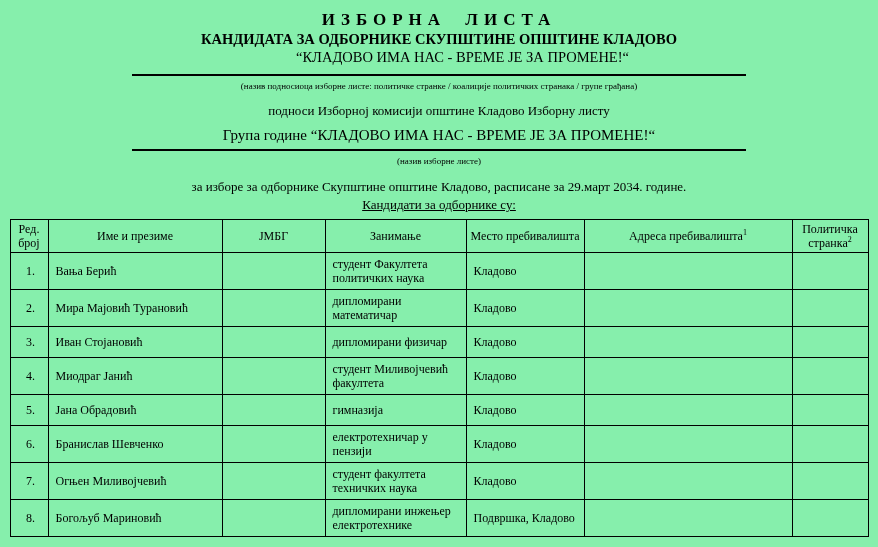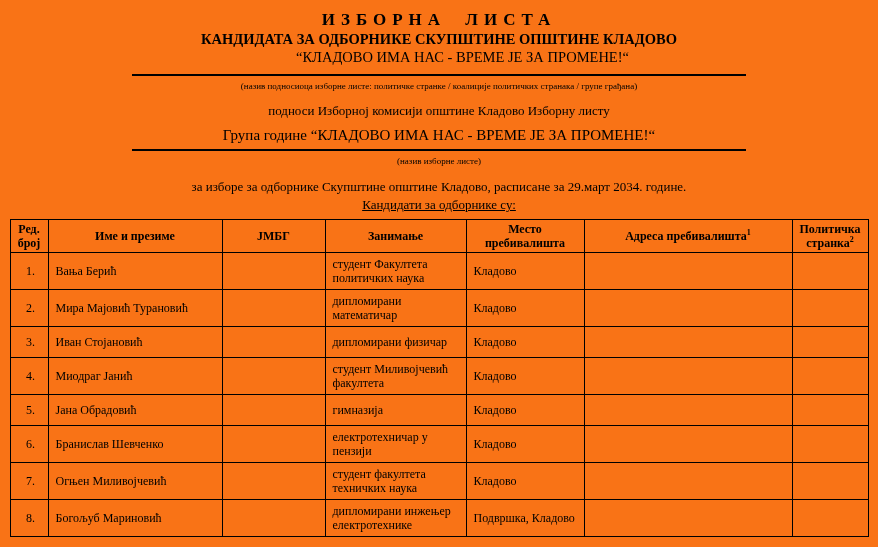--- a/index.html
+++ b/index.html
@@ -13,7 +13,7 @@
     position: relative;
     width: 878px;
     height: 547px;
-    background: #f97316;
+    background: #86efac;
     overflow: hidden;
     box-sizing: border-box;
     padding-top: 10px;

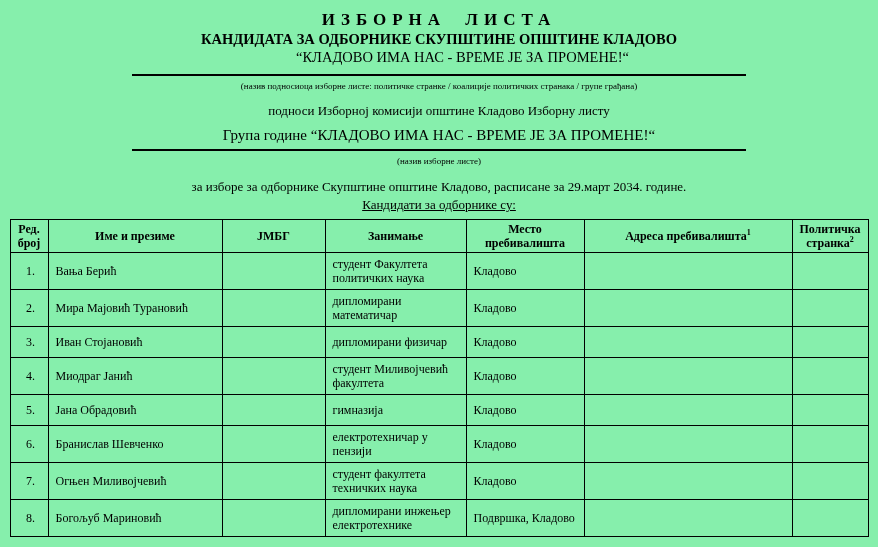--- a/index.html
+++ b/index.html
@@ -88,7 +88,7 @@
     overflow: hidden;
   }
   table.candidates th {
-    font-weight: bold;
+    font-weight: normal;
     text-align: center;
     height: 26px;
     padding: 2px 2px;

